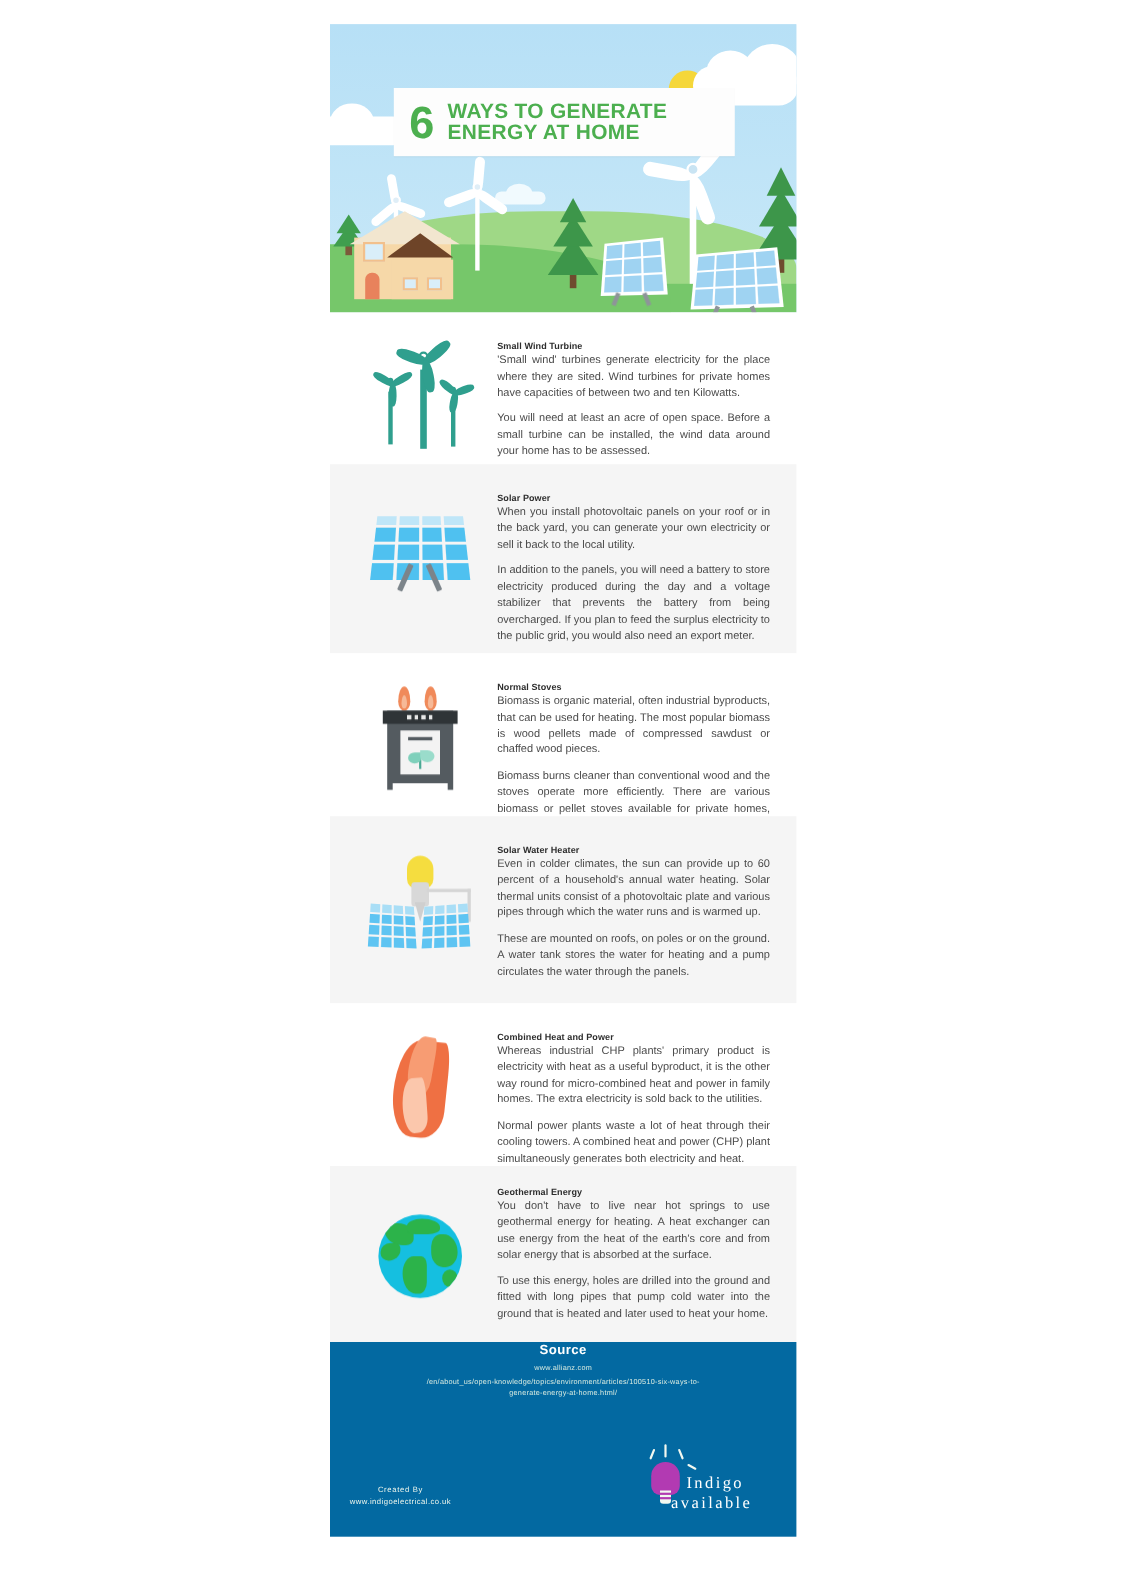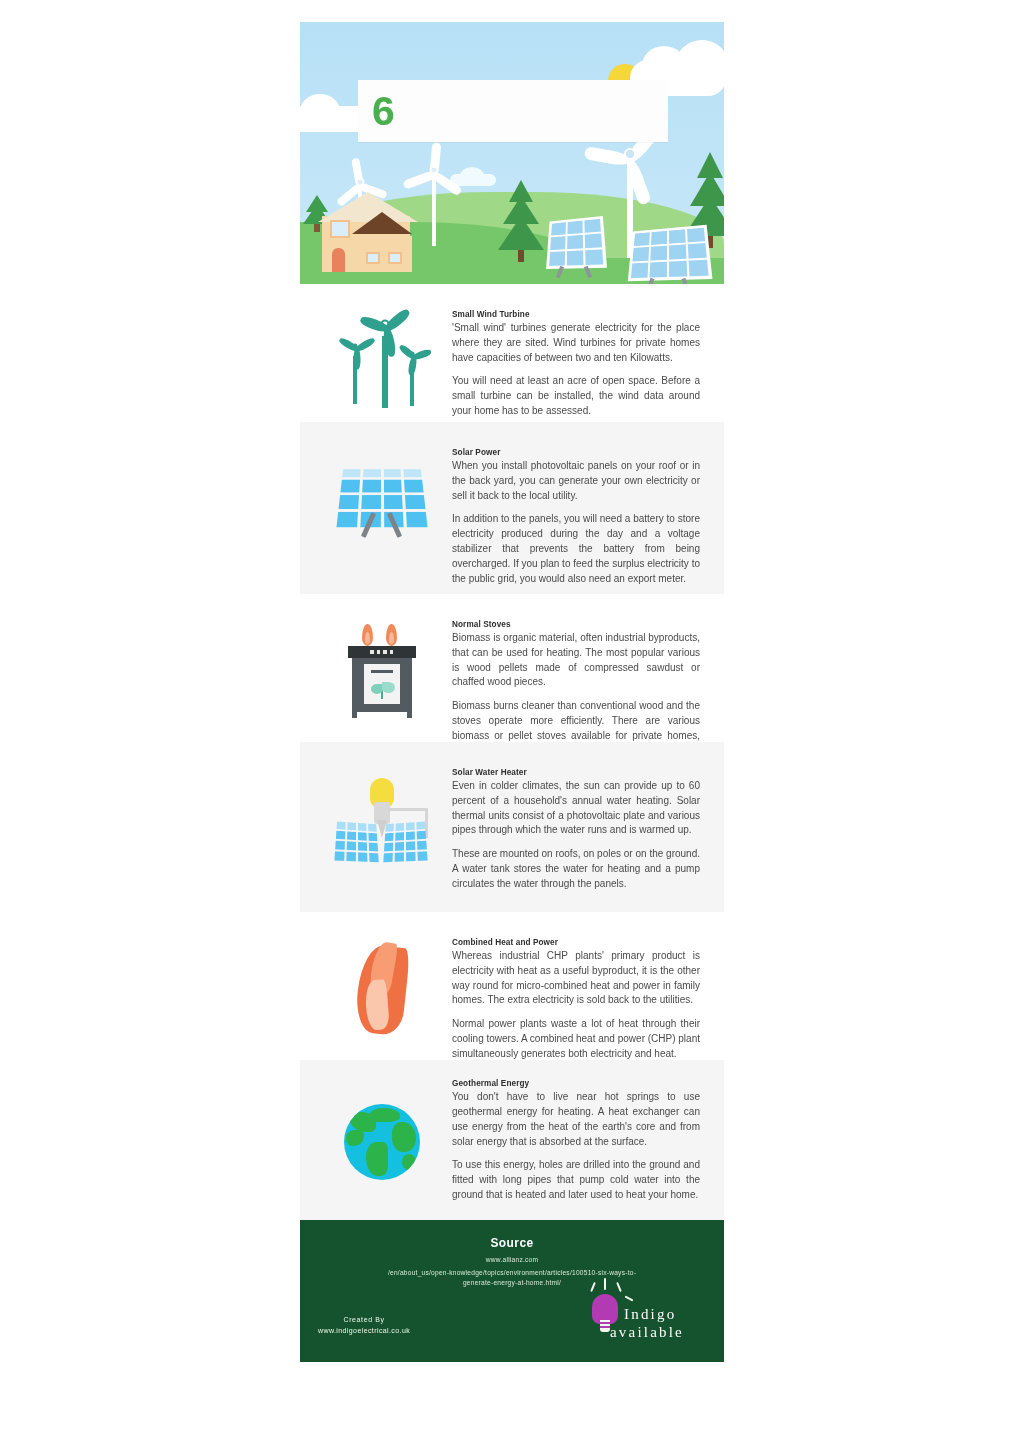--- a/index.html
+++ b/index.html
@@ -364,6 +364,10 @@
 
       <div class="banner">
         <div class="banner-six">6</div>
+        <div class="banner-lines">
+          <div class="banner-line">WAYS TO GENERATE</div>
+          <div class="banner-line">ENERGY AT HOME</div>
+        </div>
       </div>
     </div>
 

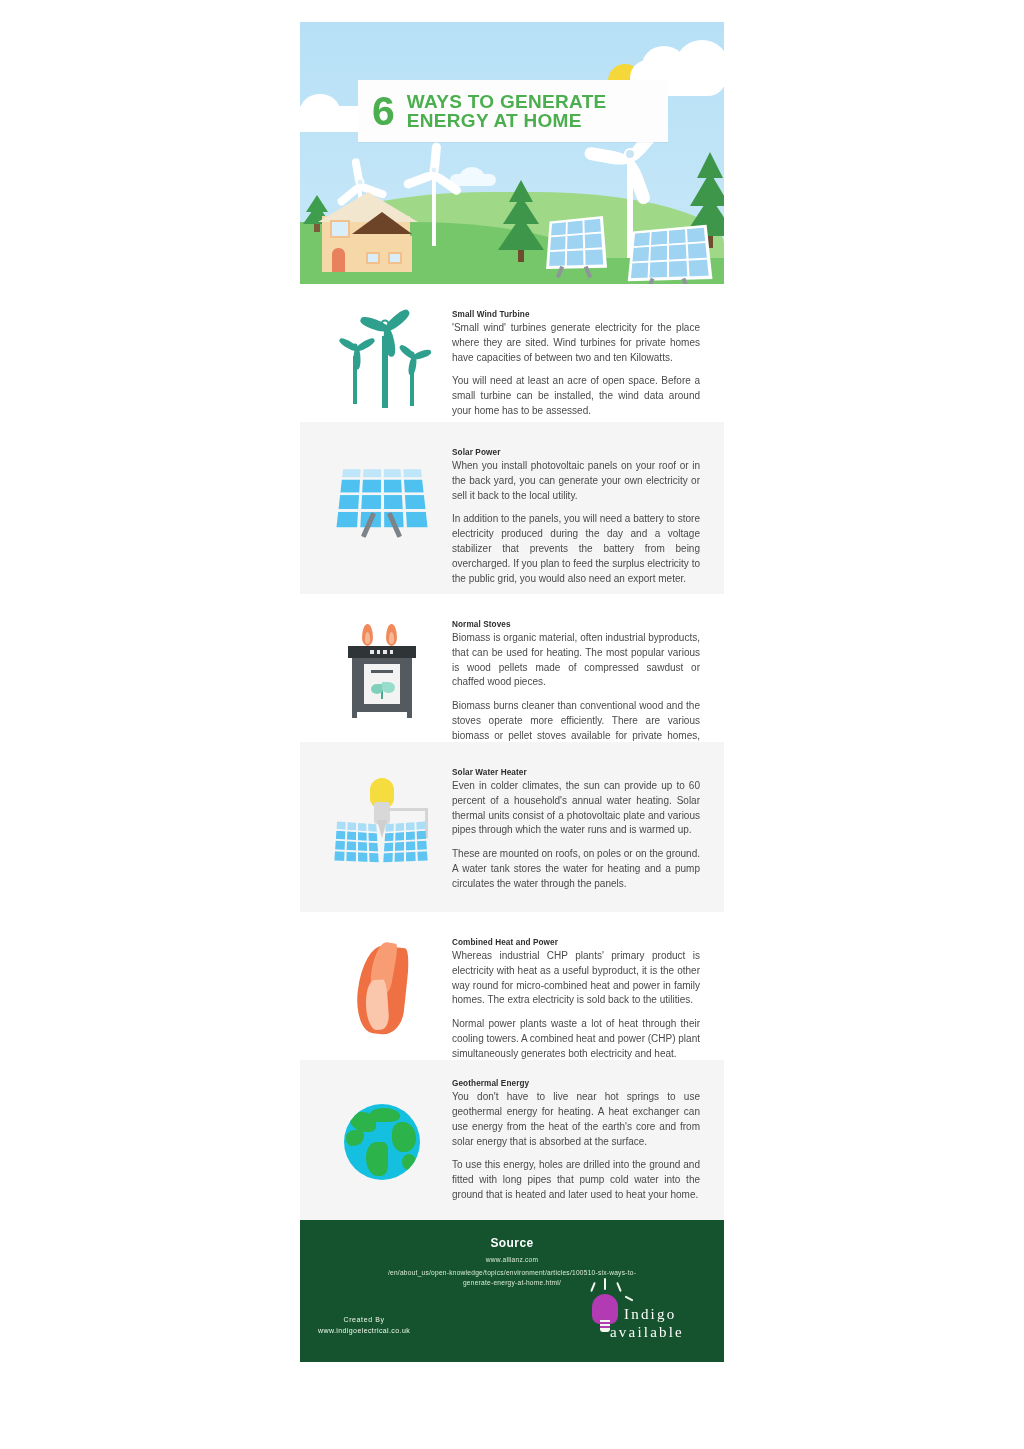--- a/index.html
+++ b/index.html
@@ -465,7 +465,7 @@
       </div>
       <div class="copy">
         <div class="section-title">Normal Stoves</div>
-        <div class="section-para">Biomass is organic material, often industrial byproducts, that can be used for heating. The most popular various is wood pellets made of compressed sawdust or chaffed wood pieces.</div>
+        <div class="section-para">Biomass is organic material, often industrial byproducts, that can be used for heating. The most popular biomass is wood pellets made of compressed sawdust or chaffed wood pieces.</div>
         <div class="section-para">Biomass burns cleaner than conventional wood and the stoves operate more efficiently. There are various biomass or pellet stoves available for private homes, such as fire-place stoves or boiler replacement systems.</div>
       </div>
     </div>

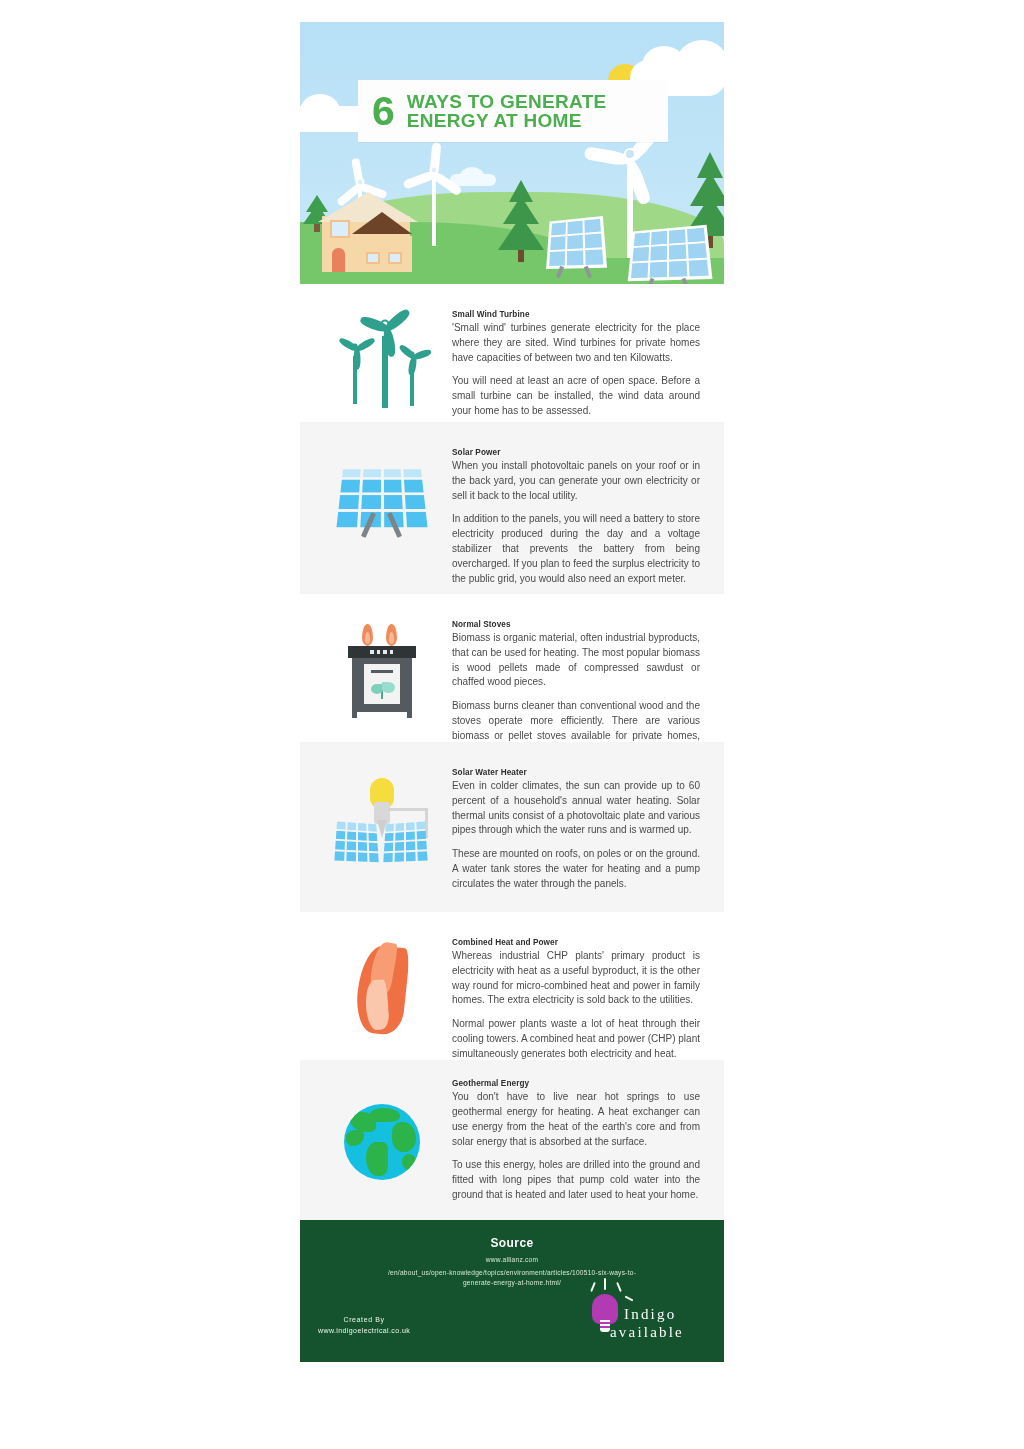--- a/index.html
+++ b/index.html
@@ -230,9 +230,8 @@
   
   .footer {
     position: relative;
-    width: 424px; height: 142px;
-    background: #14532d;
-    padding-top: 16px;
+    width: 424px; height: 177px;
+    background: #0369a1;
   }
   .src-title {
     text-align: center; color: #ffffff; font-weight: bold;

